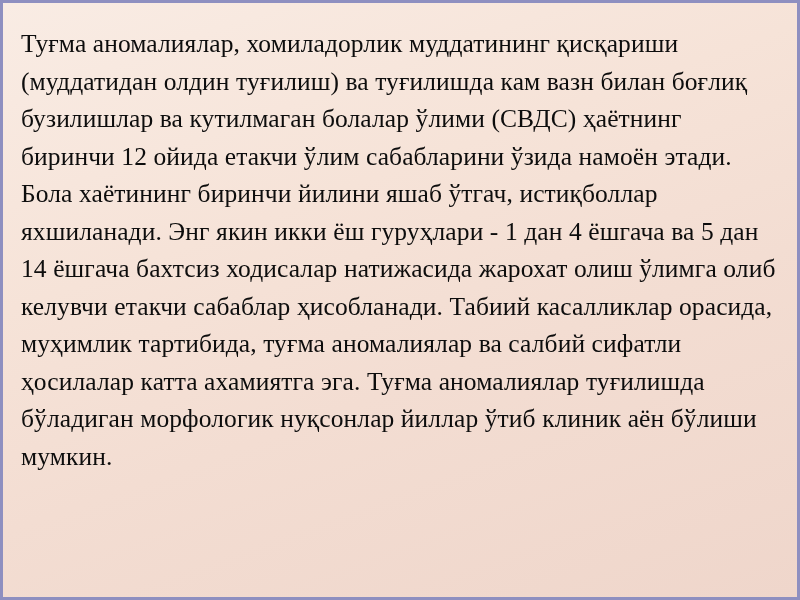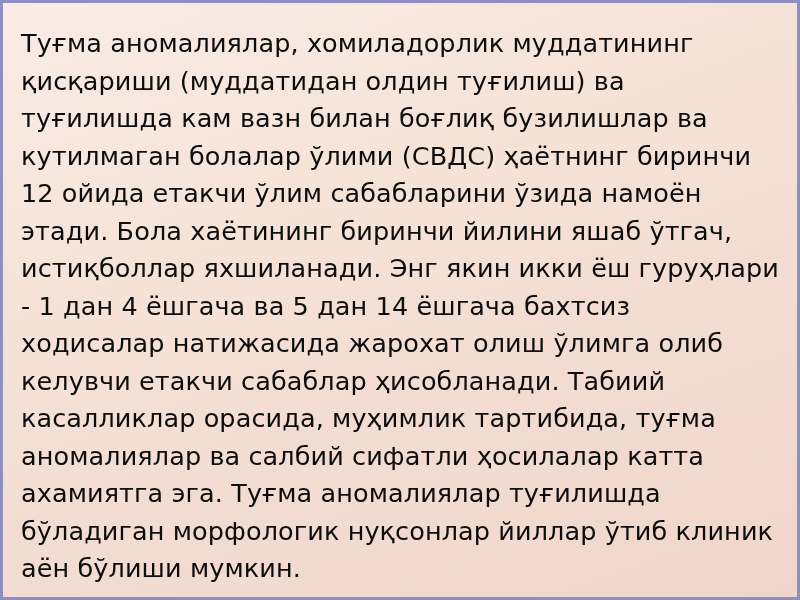--- a/index.html
+++ b/index.html
@@ -20,6 +20,7 @@
     border: 3px solid #8e8fc0;
     background: linear-gradient(160deg, #f9ece4 0%, #f6e3d8 35%, #f3ddd2 60%, #efd6cb 100%);
     overflow: hidden;
+    font-family: Liberation Serif, serif;
   }
   .text-block {
     position: absolute;

